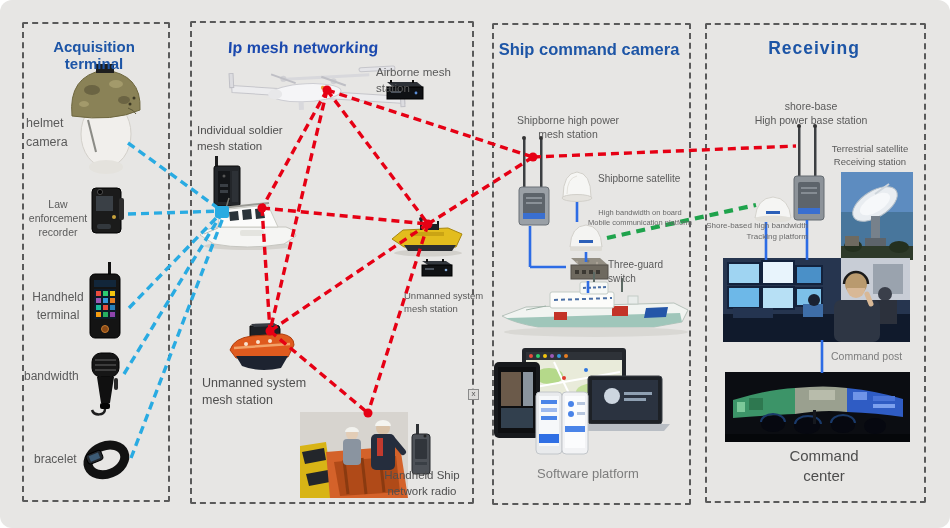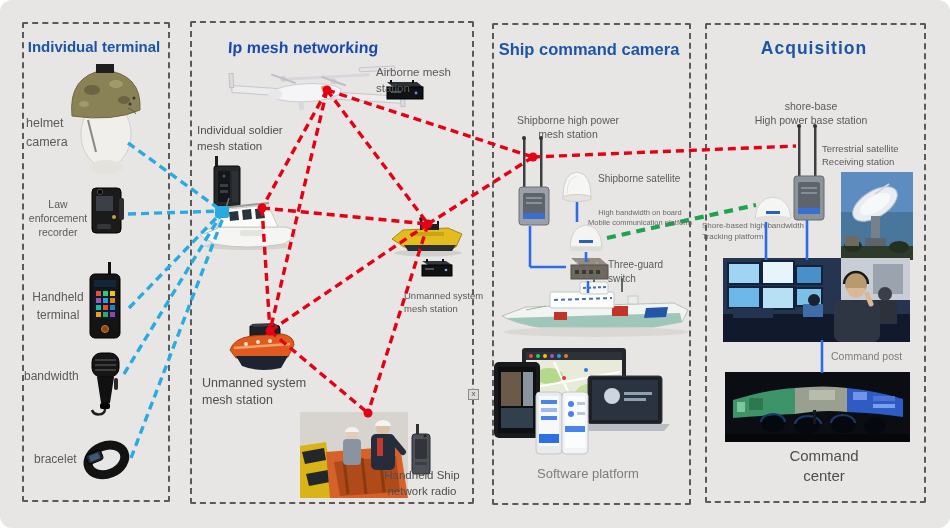--- a/index.html
+++ b/index.html
@@ -26,7 +26,7 @@
   <div class="panel" style="left:492px;top:23px;width:195px;height:478px;"></div>
   <div class="panel" style="left:705px;top:23px;width:217px;height:476px;"></div>
 
-  <div class="ptitle" style="left:24px;top:38px;width:140px;text-align:center;font-size:15px;">Individual terminal</div>
+  <div class="ptitle" style="left:24px;top:38px;width:140px;text-align:center;font-size:15px;">Acquisition terminal</div>
   <div class="ptitle" style="left:228px;top:39px;width:160px;font-size:16px;transform:skewX(-3deg);color:#1b49ae;">Ip mesh networking</div>
   <div class="ptitle" style="left:498px;top:40px;width:182px;text-align:center;font-size:16.5px;">Ship command camera</div>
   <div class="ptitle" style="left:744px;top:38px;width:140px;text-align:center;font-size:17.5px;letter-spacing:1px;">Acquisition</div>

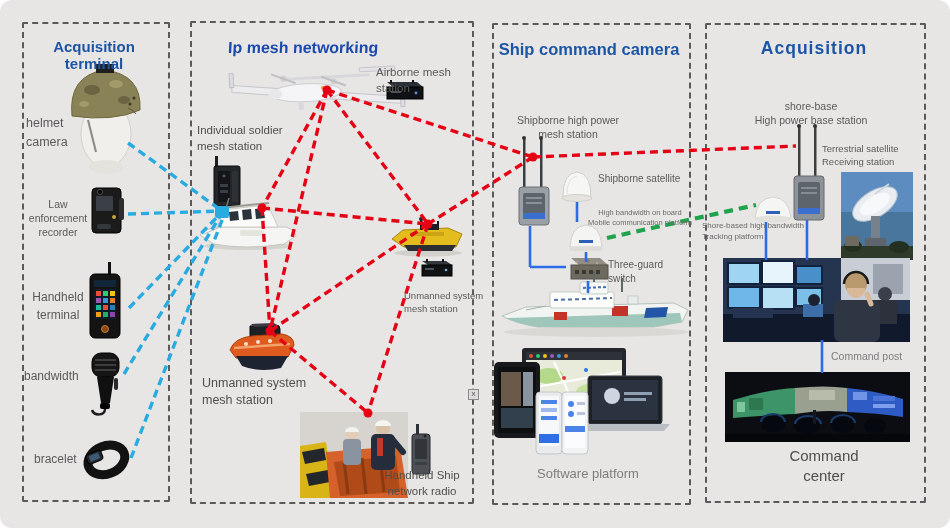--- a/index.html
+++ b/index.html
@@ -29,7 +29,7 @@
   <div class="ptitle" style="left:24px;top:38px;width:140px;text-align:center;font-size:15px;">Acquisition terminal</div>
   <div class="ptitle" style="left:228px;top:39px;width:160px;font-size:16px;transform:skewX(-3deg);color:#1b49ae;">Ip mesh networking</div>
   <div class="ptitle" style="left:498px;top:40px;width:182px;text-align:center;font-size:16.5px;">Ship command camera</div>
-  <div class="ptitle" style="left:744px;top:38px;width:140px;text-align:center;font-size:17.5px;letter-spacing:1px;">Acquisition</div>
+  <div class="ptitle" style="left:744px;top:38px;width:140px;text-align:center;font-size:17.5px;letter-spacing:1px;">Receiving</div>
 
   <div class="dev" style="left:58px;top:60px;width:92px;height:115px;">
     <svg viewBox="0 0 92 115">

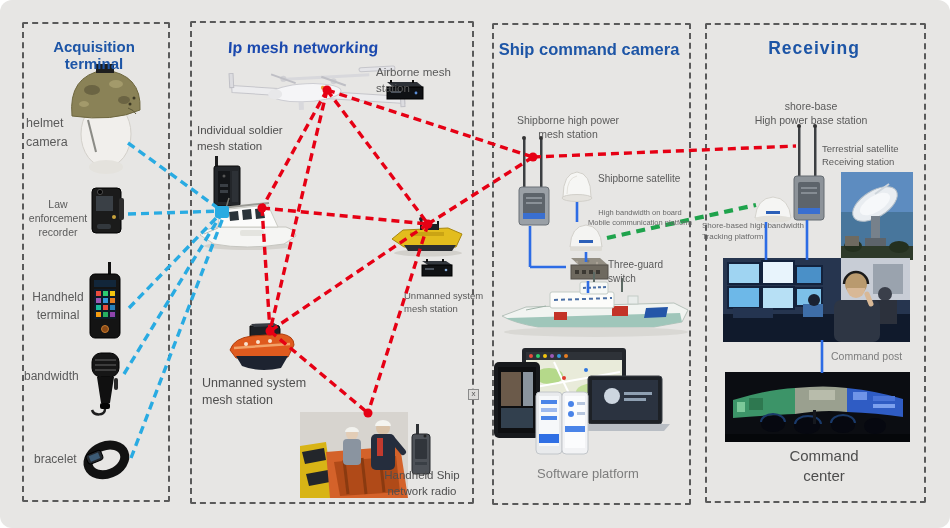--- a/index.html
+++ b/index.html
@@ -441,7 +441,7 @@
   <div class="lbl" style="left:518px;top:465px;width:140px;font-size:13px;text-align:center;color:#7d7d7d;">Software platform</div>
   <div class="lbl" style="left:748px;top:99px;width:126px;font-size:10.5px;text-align:center;">shore-base
 High power base station</div>
-  <div class="lbl" style="left:822px;top:143px;width:96px;font-size:9.5px;">Terrestrial satellite
+  <div class="lbl" style="left:822px;top:143px;width:96px;font-size:9.5px;text-align:center;">Terrestrial satellite
 Receiving station</div>
   <div class="lbl" style="left:702px;top:221px;width:106px;font-size:8px;text-align:left;color:#6a6a6a;">Shore-based high bandwidth
 Tracking platform</div>

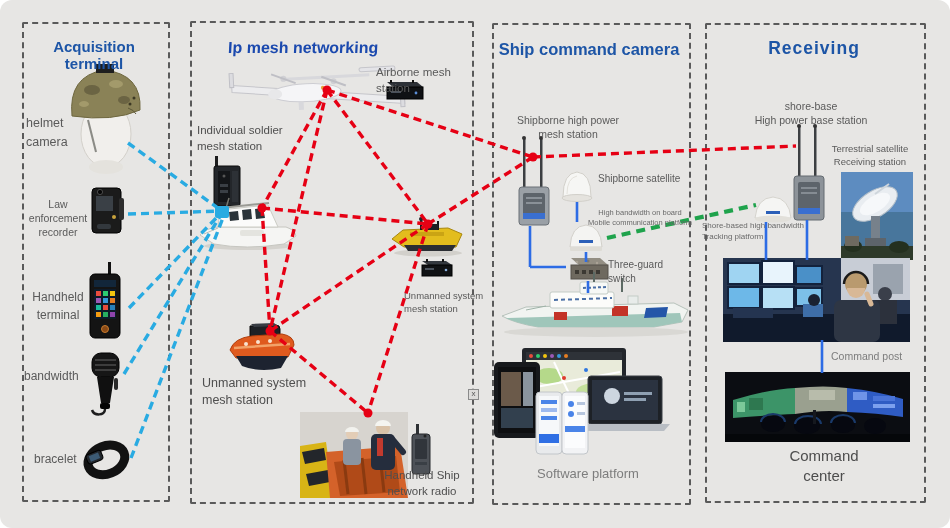--- a/index.html
+++ b/index.html
@@ -443,7 +443,7 @@
 High power base station</div>
   <div class="lbl" style="left:822px;top:143px;width:96px;font-size:9.5px;text-align:center;">Terrestrial satellite
 Receiving station</div>
-  <div class="lbl" style="left:702px;top:221px;width:106px;font-size:8px;text-align:left;color:#6a6a6a;">Shore-based high bandwidth
+  <div class="lbl" style="left:702px;top:221px;width:106px;font-size:8px;text-align:right;color:#6a6a6a;">Shore-based high bandwidth
 Tracking platform</div>
   <div class="lbl" style="left:831px;top:349px;width:72px;font-size:10.5px;color:#7d7d7d;">Command post</div>
   <div class="lbl" style="left:768px;top:446px;width:112px;font-size:15px;text-align:center;color:#4d4d4d;">Command center</div>

